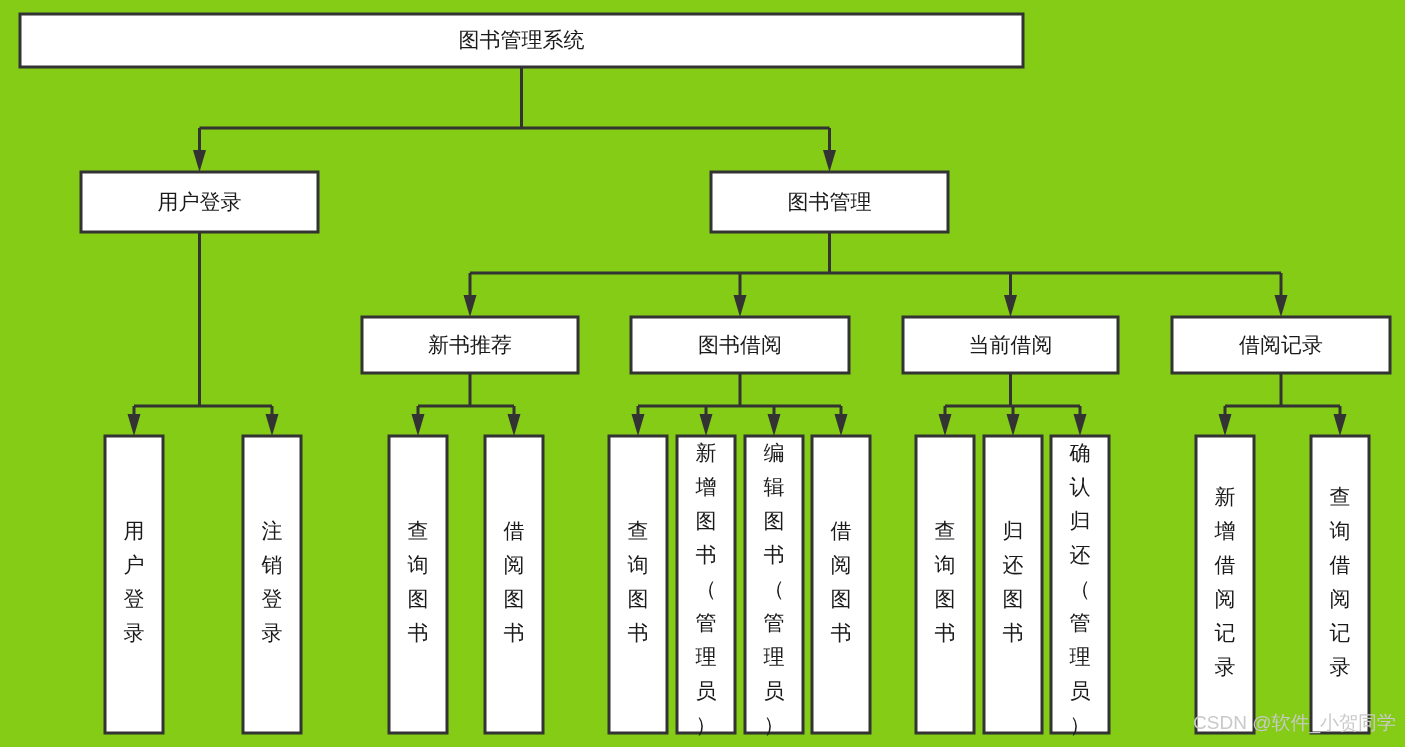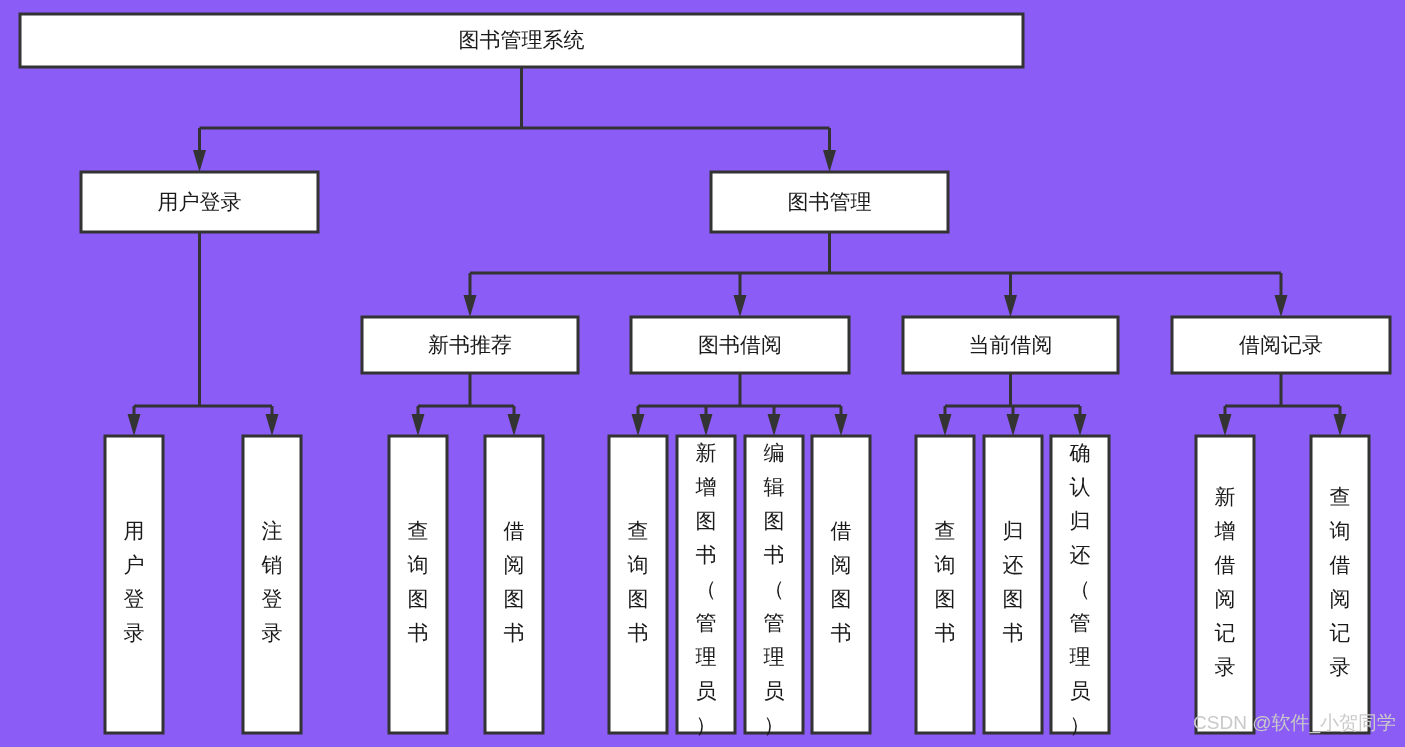--- a/index.html
+++ b/index.html
@@ -15,7 +15,7 @@
     position: relative;
     width: 1405px;
     height: 747px;
-    background: #8b5cf6;
+    background: #84cc16;
     overflow: hidden;
   }
   svg#tree-svg {

